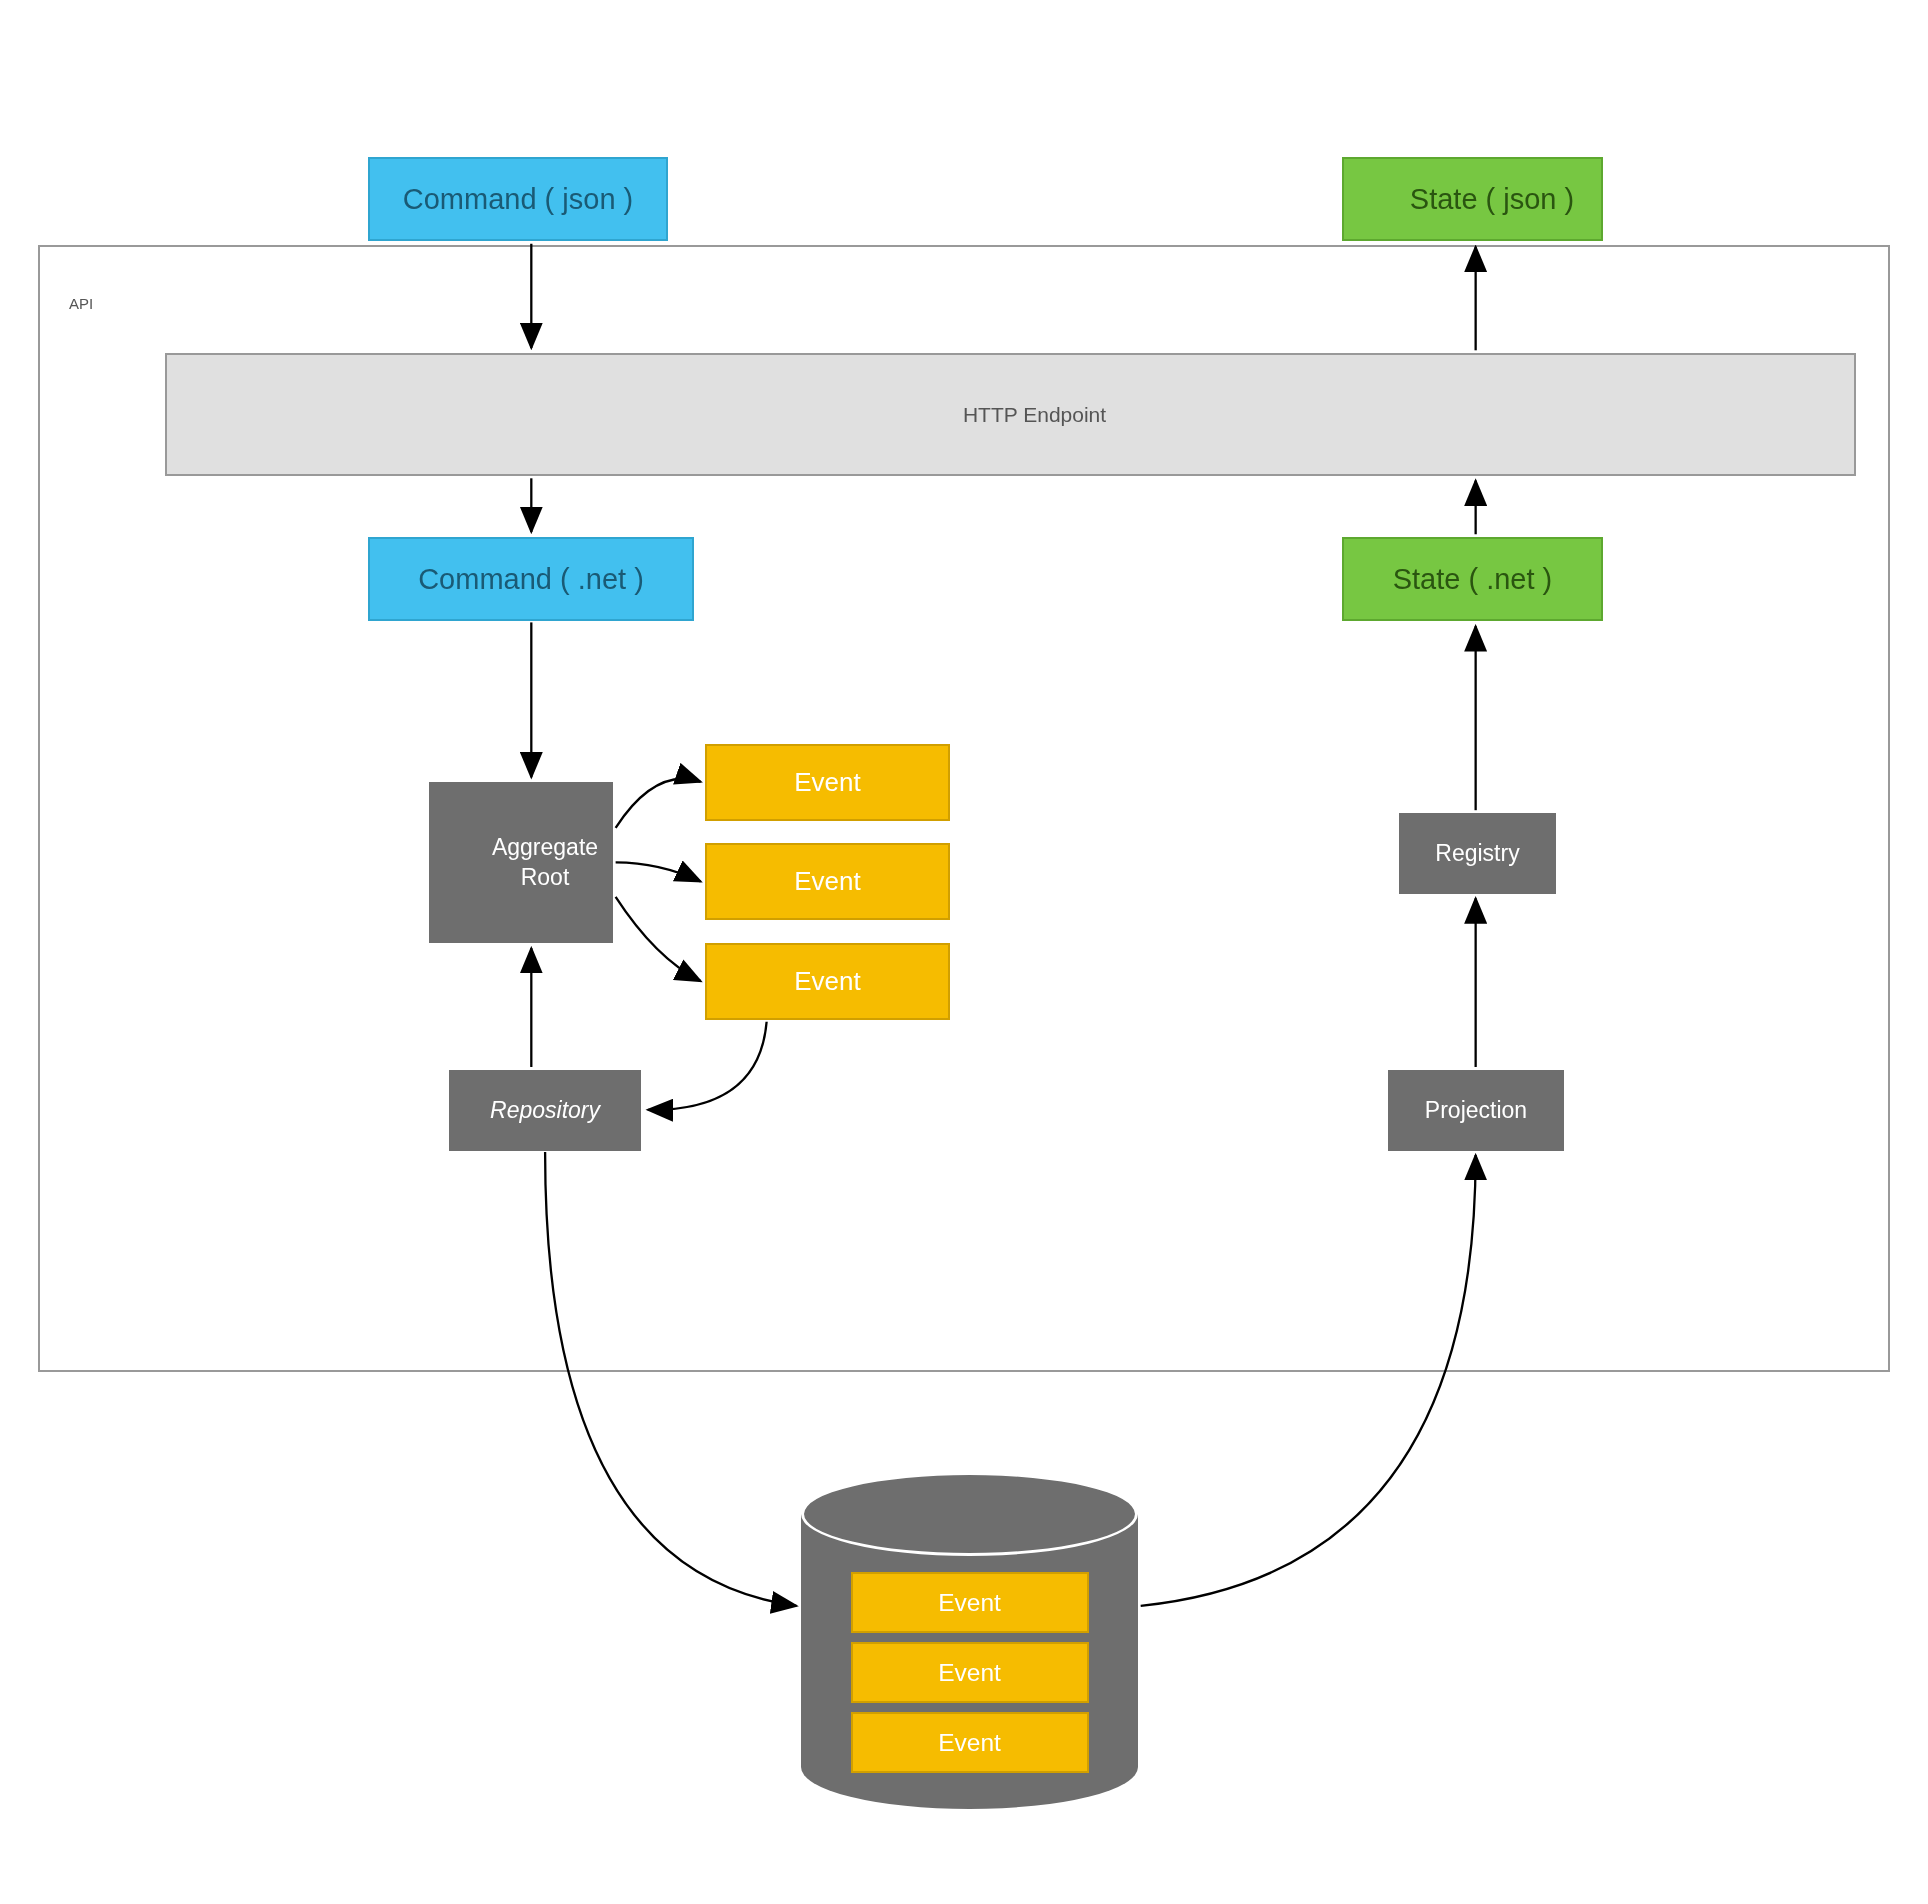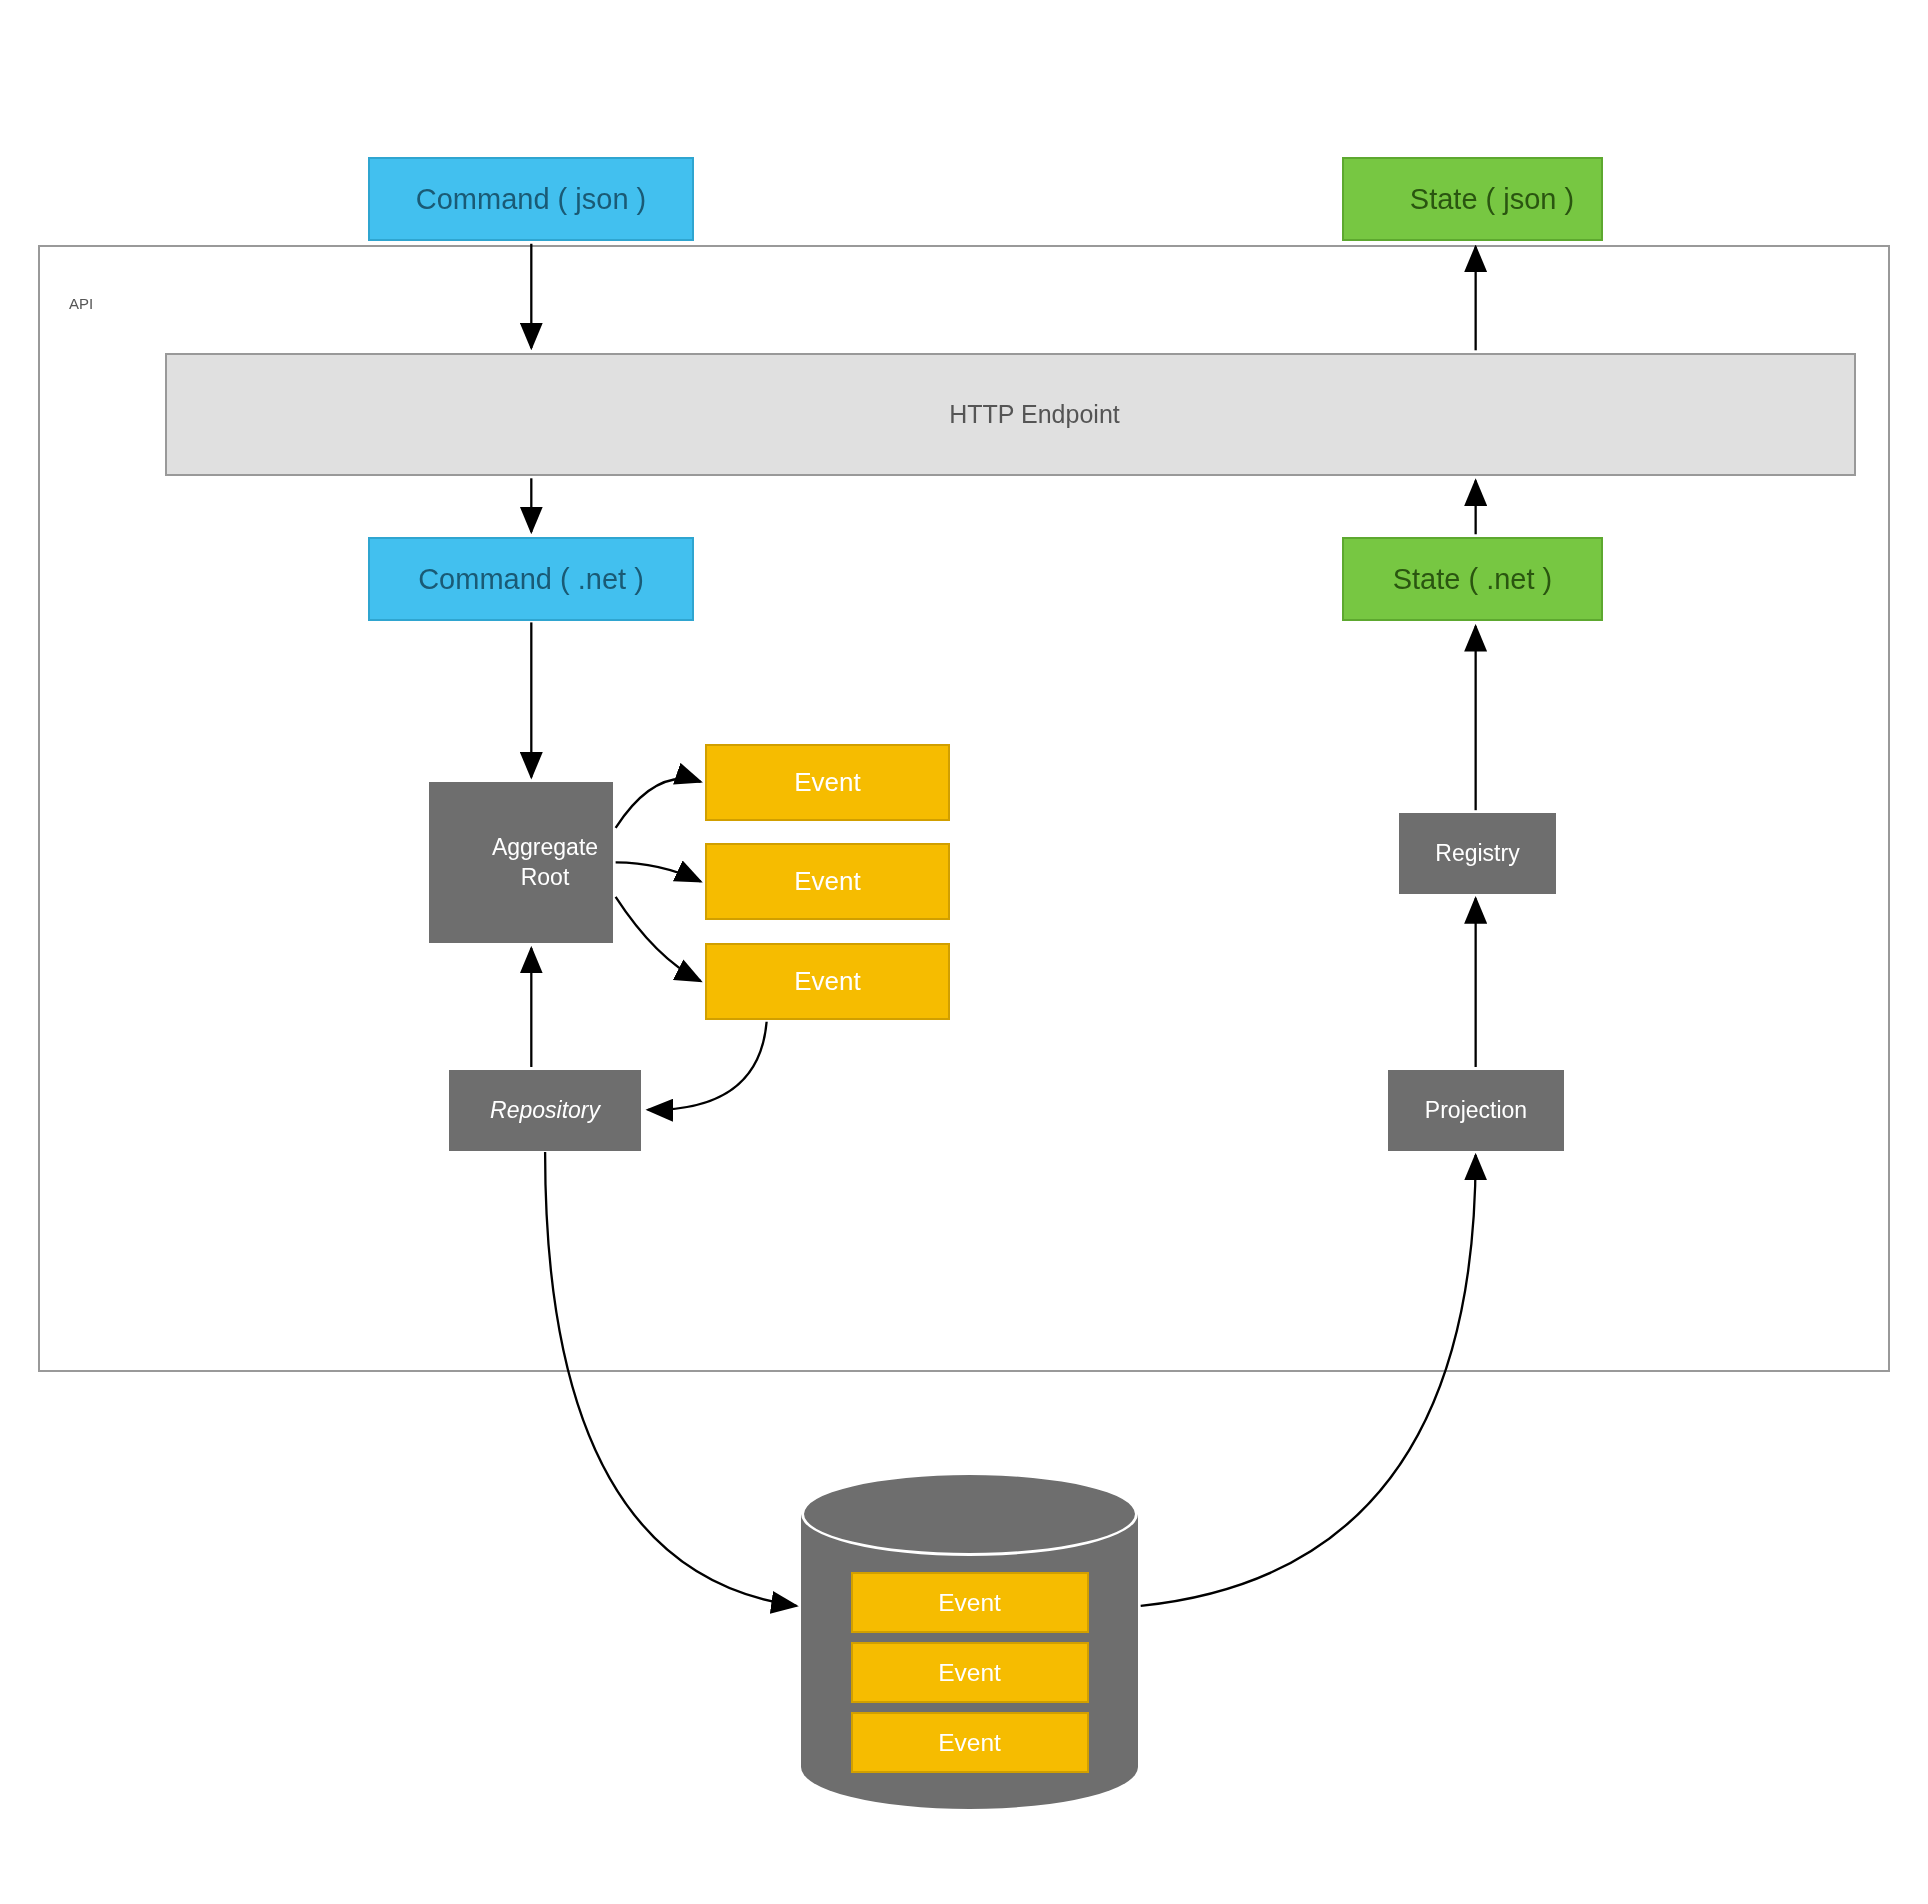--- a/index.html
+++ b/index.html
@@ -123,7 +123,7 @@
     <span>HTTP Endpoint</span>
   </div>
 
-  <div class="box box-blue" style="left:368px; top:157px; width:326px; height:84px;">
+  <div class="box box-blue" style="left:368px; top:157px; width:300px; height:84px;">
     <span>Command ( json )</span>
   </div>
 

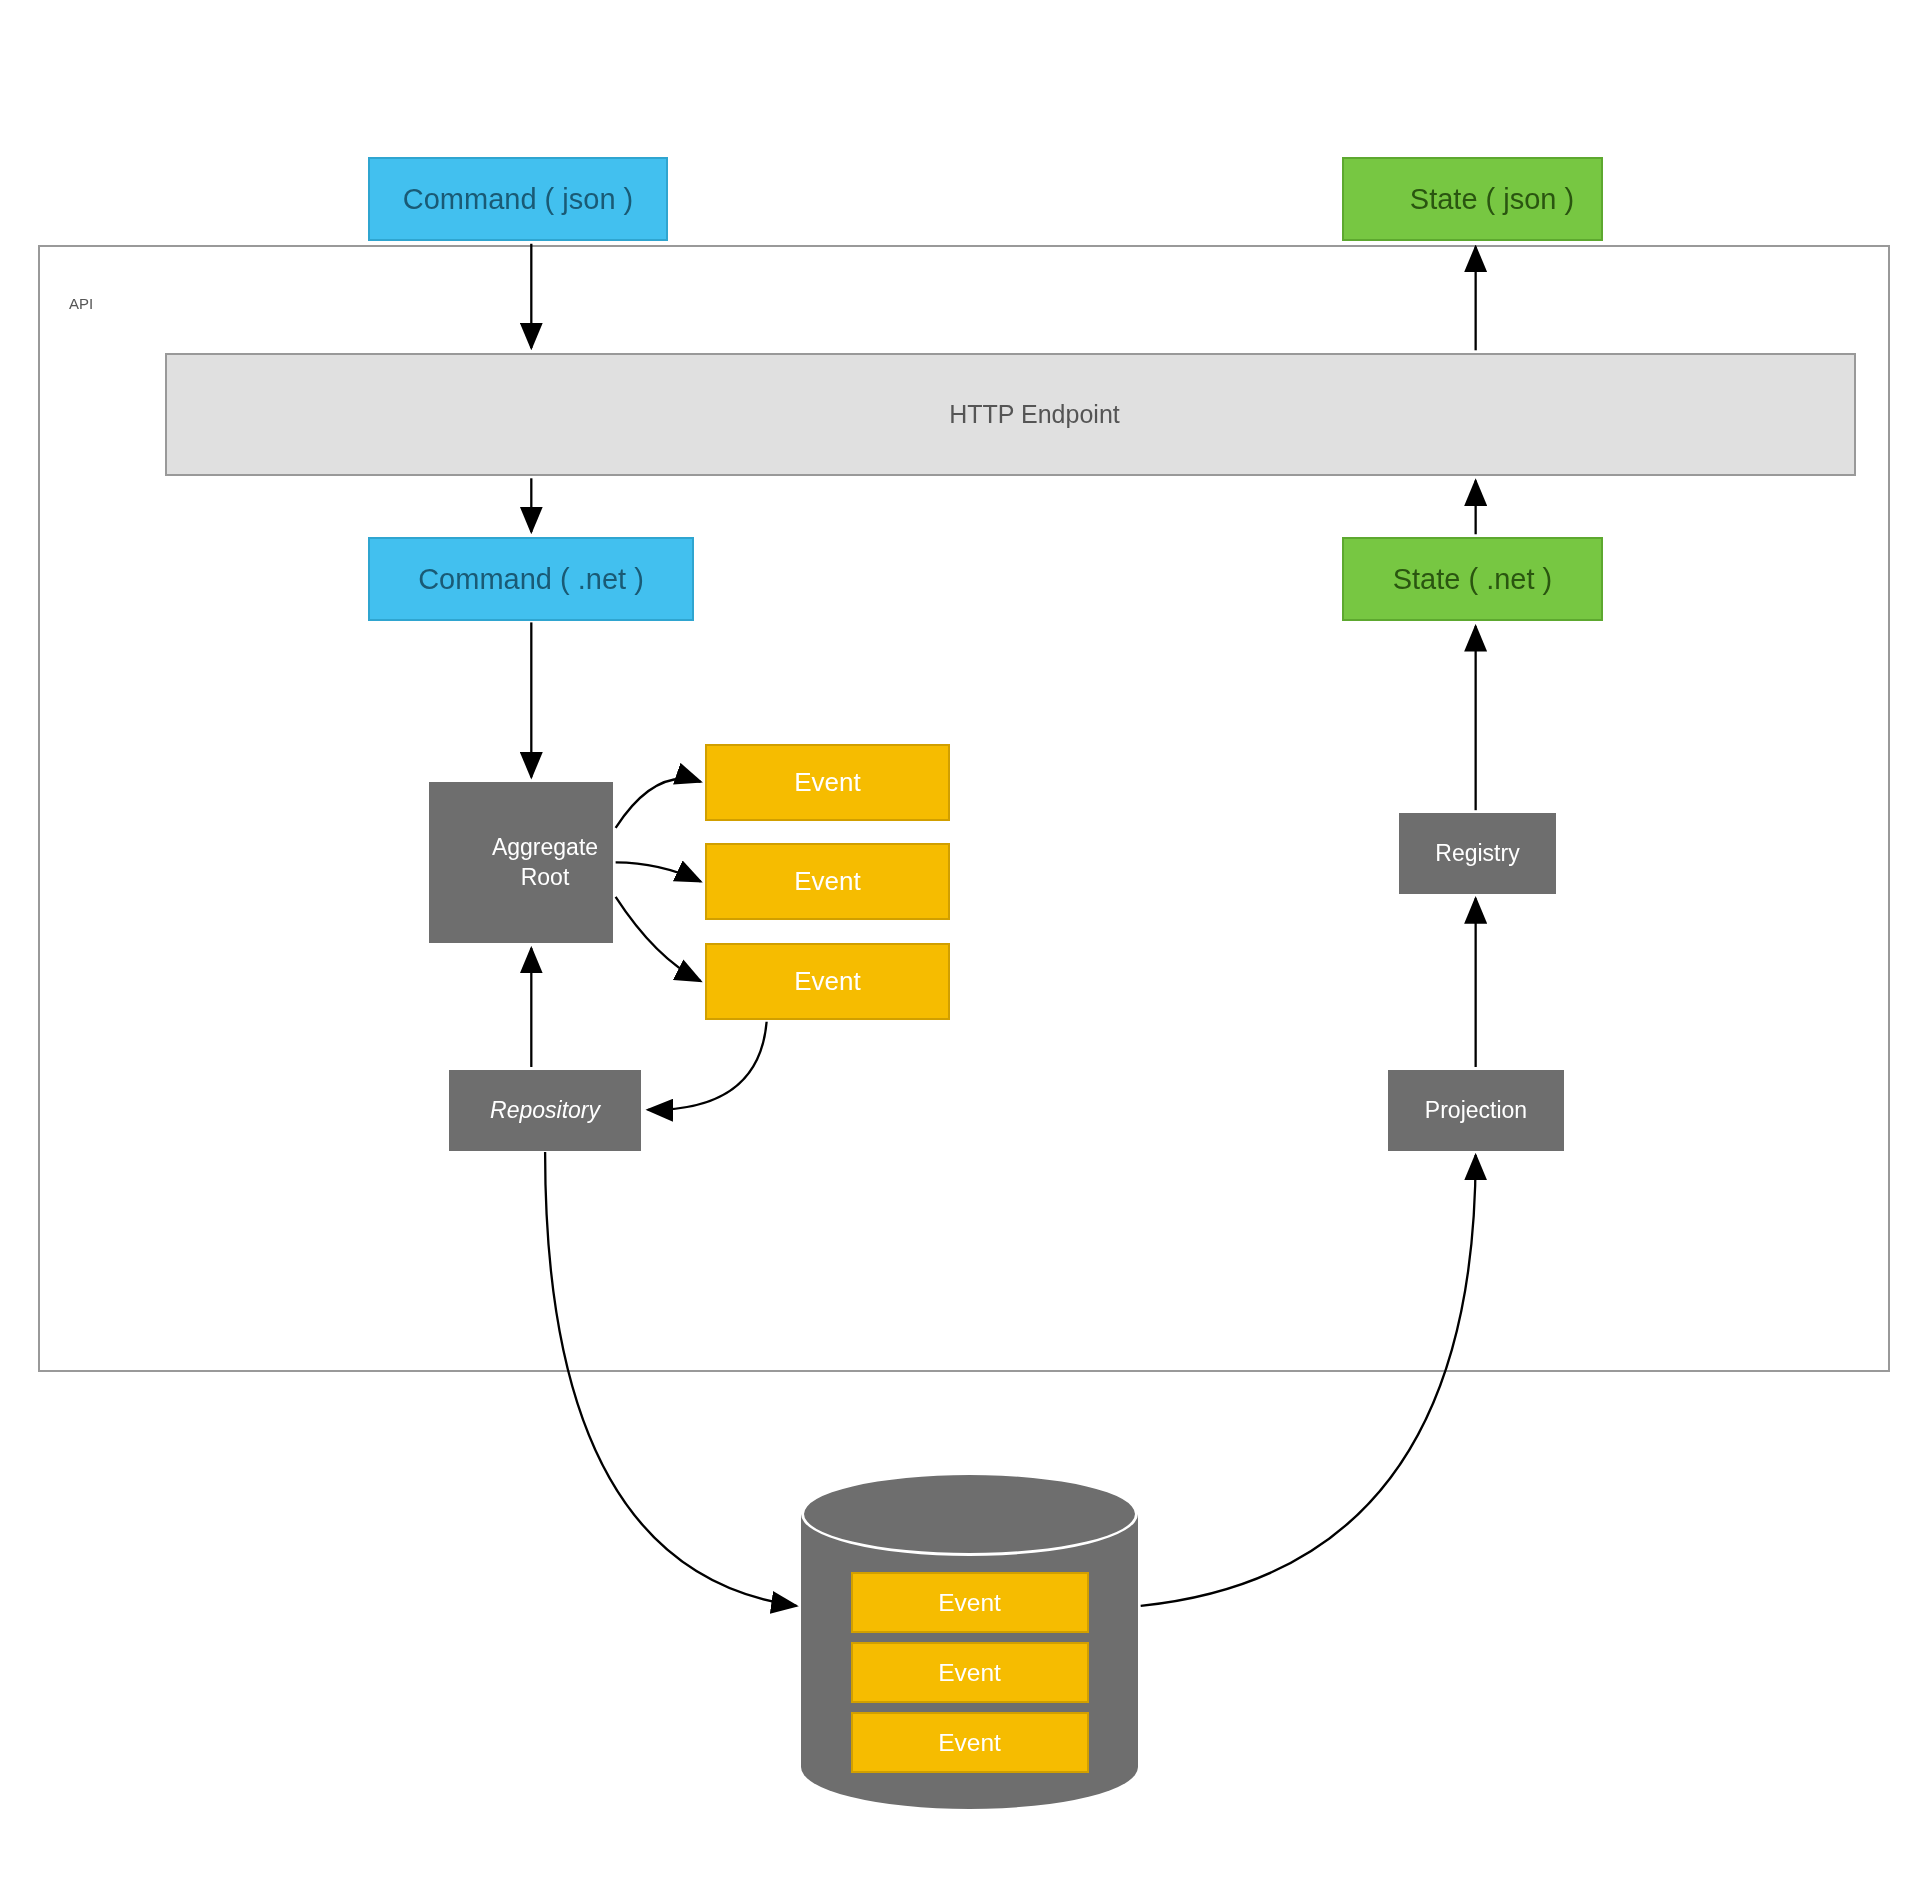--- a/index.html
+++ b/index.html
@@ -33,7 +33,7 @@
       display: flex;
       align-items: center;
       justify-content: center;
-      font-size: 25px;
+      font-size: 21px;
       color: #555;
       padding-left: 48px;
     }

